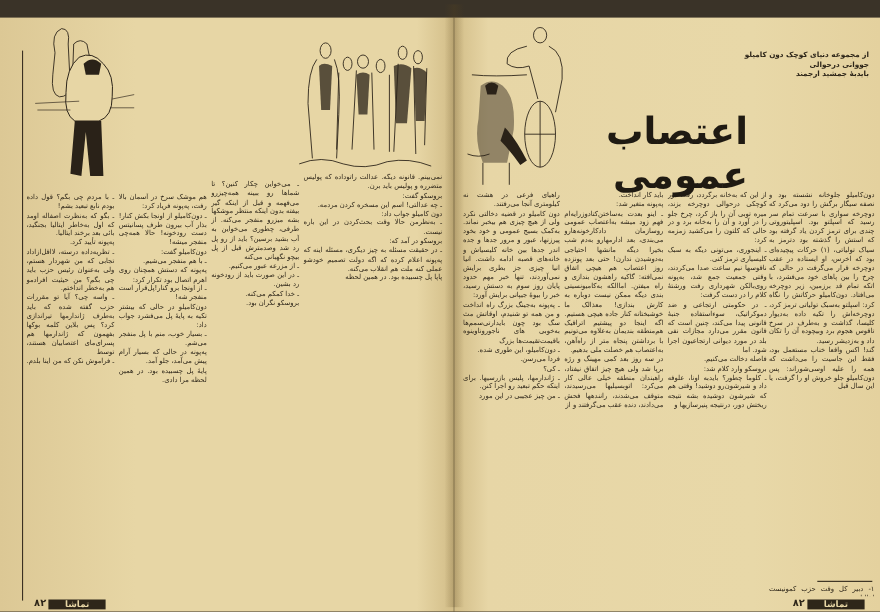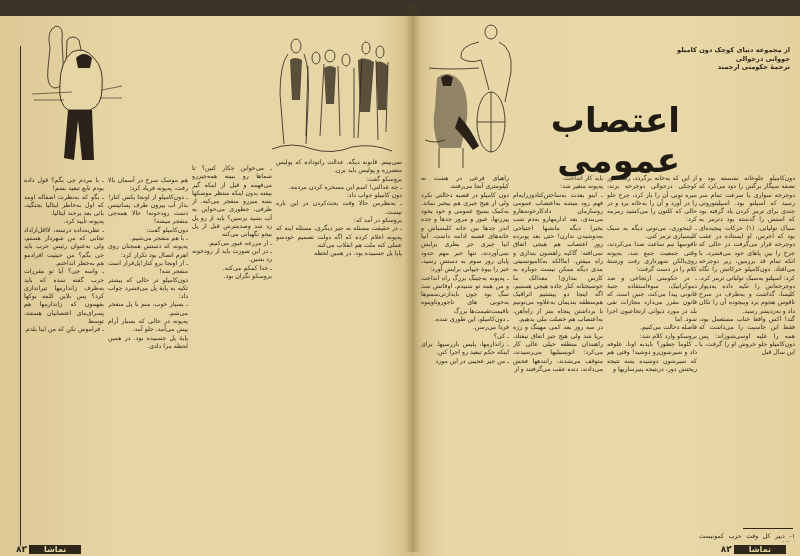--- a/index.html
+++ b/index.html
@@ -140,7 +140,7 @@
     <div class="credits">
       <div>از مجموعه دنیای کوچک دون کامیلو</div>
       <div>جووانی درحوالی</div>
-      <div>ترجمهٔ حکومتی ارجمند</div>
+      <div>بایدبهٔ جمشید ارجمند</div>
     </div>
 
     <div class="col" style="left:286px;top:158px;width:96px;height:352px">

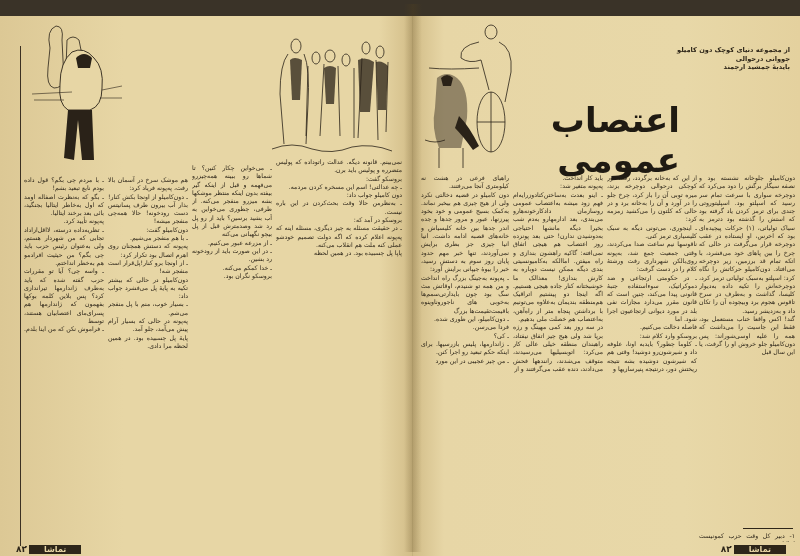--- a/index.html
+++ b/index.html
@@ -26,7 +26,7 @@
     font-size:6.2px; line-height:8.3px; color:#2e2619; overflow:hidden;
   }
   .col p { margin:0; }
-  .footer-num { position:absolute; bottom:10px; font-size:9px; color:#2e2619; font-weight:bold; display:flex; align-items:center; gap:2px; direction:ltr;}
+  .footer-num { position:absolute; bottom:10px; font-size:9px; color:#2e2619; font-weight:bold; display:flex; align-items:center; gap:2px; direction:ltr;margin-left:15px;}
   .logo { background:#2e2619; color:#e7d6a5; padding:0 15px; font-size:8px; letter-spacing:-1px; }
 
   .credits { position:absolute; right:10px; top:30px; direction:rtl; text-align:right; font-size:6.6px; line-height:8.6px; color:#2e2619; font-weight:bold; }

